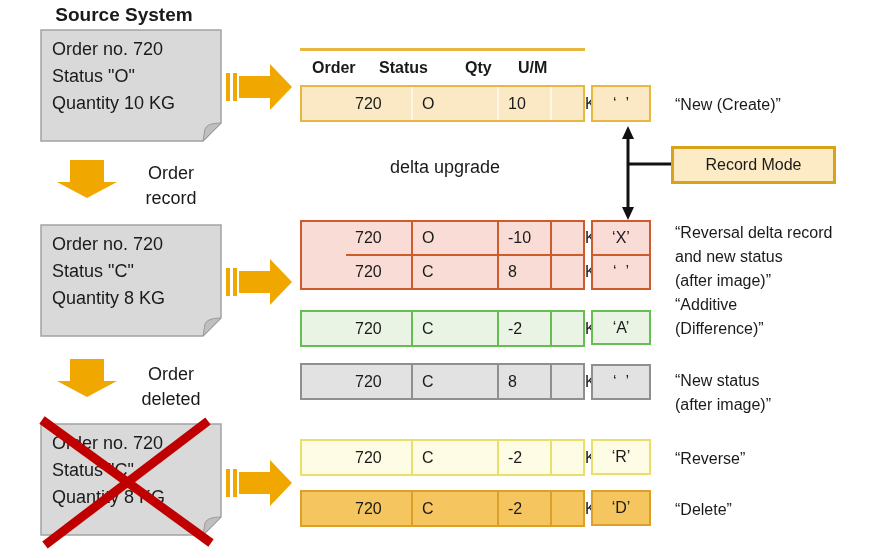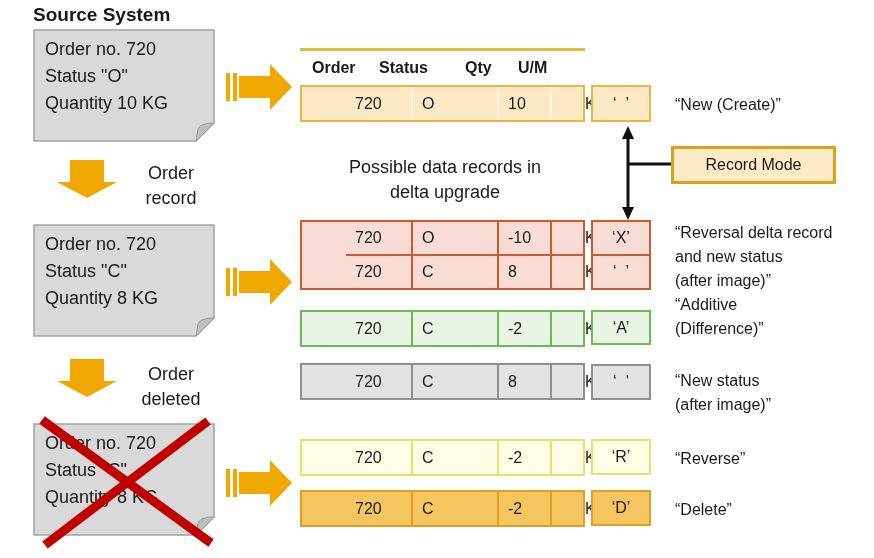--- a/index.html
+++ b/index.html
@@ -8,7 +8,7 @@
     font-family:"Liberation Sans","DejaVu Sans",sans-serif;color:#1a1a1a;
   }
   
-  .src-title{position:absolute;left:33px;top:4px;width:182px;text-align:left;
+  .src-title{position:absolute;left:33px;top:4px;width:182px;text-align:center;
     font-size:19px;font-weight:bold;}
   .doc{position:absolute;left:33px;width:182px;height:113px;padding-left:28px;}
   .doc svg{position:absolute;left:0;top:0;}

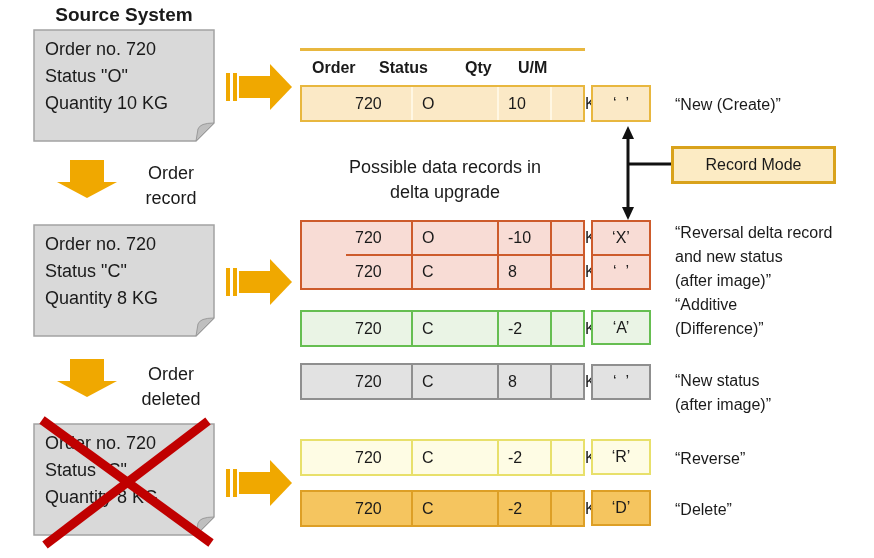--- a/index.html
+++ b/index.html
@@ -10,7 +10,7 @@
   
   .src-title{position:absolute;left:33px;top:4px;width:182px;text-align:center;
     font-size:19px;font-weight:bold;}
-  .doc{position:absolute;left:33px;width:182px;height:113px;padding-left:28px;}
+  .doc{position:absolute;left:40px;width:182px;height:113px;padding-left:28px;}
   .doc svg{position:absolute;left:0;top:0;}
   .doc-text{position:absolute;left:12px;top:7px;font-size:18px;line-height:27px;}
   .cross-svg{position:absolute;left:36px;width:186px;height:136px;}

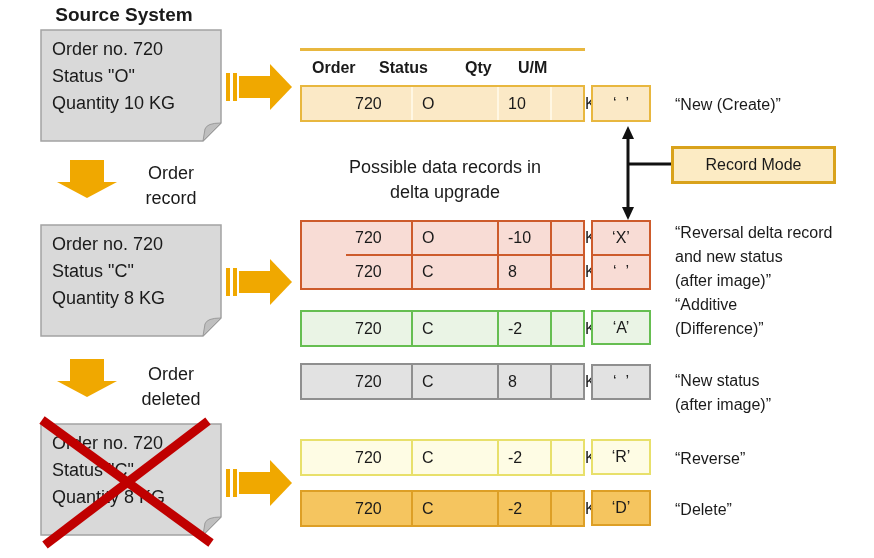--- a/index.html
+++ b/index.html
@@ -153,7 +153,6 @@
   </div>
 
   <div class="caption">
-    <div>Possible data records in</div>
     <div>delta upgrade</div>
   </div>
 

